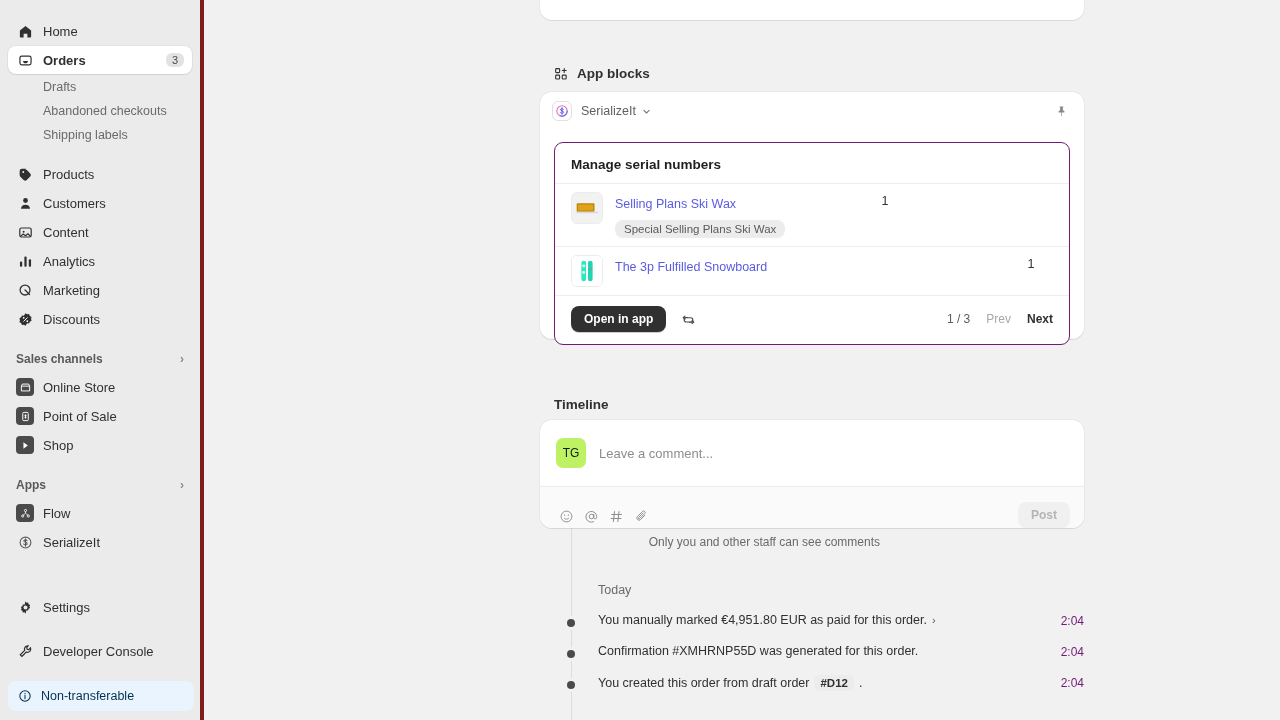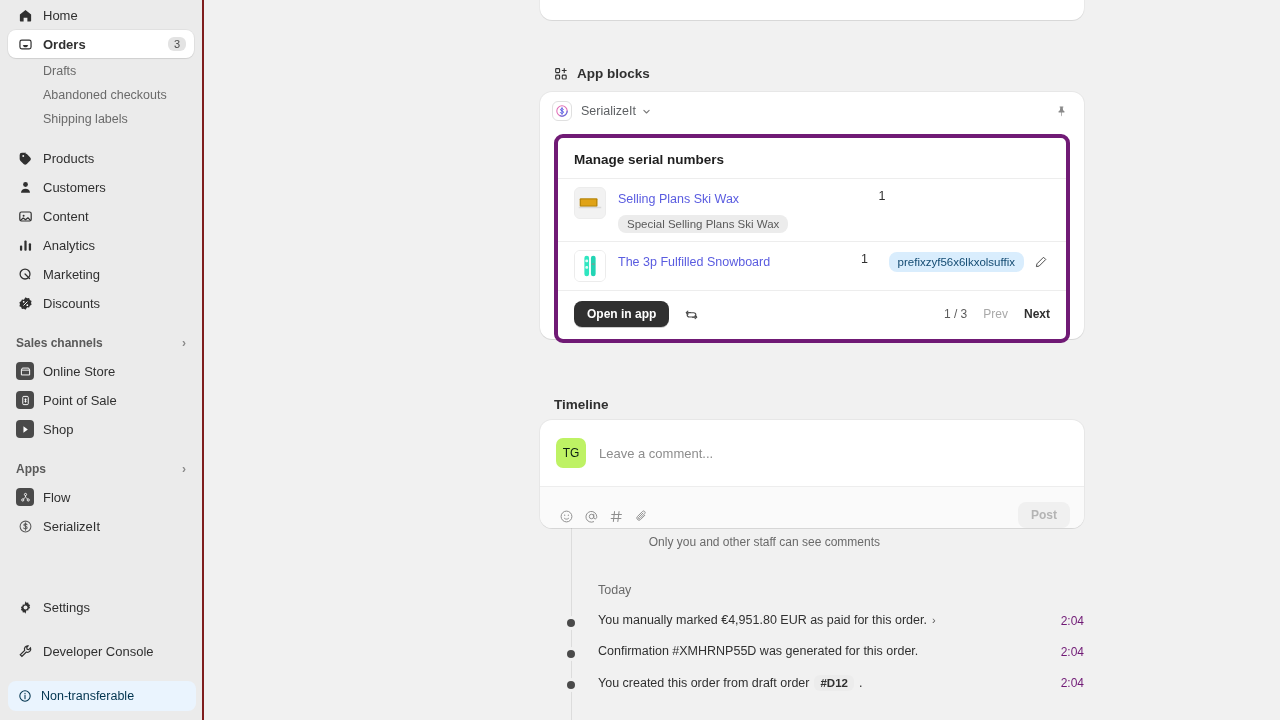--- a/index.html
+++ b/index.html
@@ -17,10 +17,10 @@
   .sidebar {
     width: 204px; height: 720px;
     background: #ebebeb;
-    border-right: 2px solid #7f1d1d;
+    border-right: 4px solid #7f1d1d;
     position: relative;
     flex: 0 0 204px;
-    padding-top: 0;
+    padding-top: 16px;
   }
   .nav-item {
     display: flex; align-items: center;

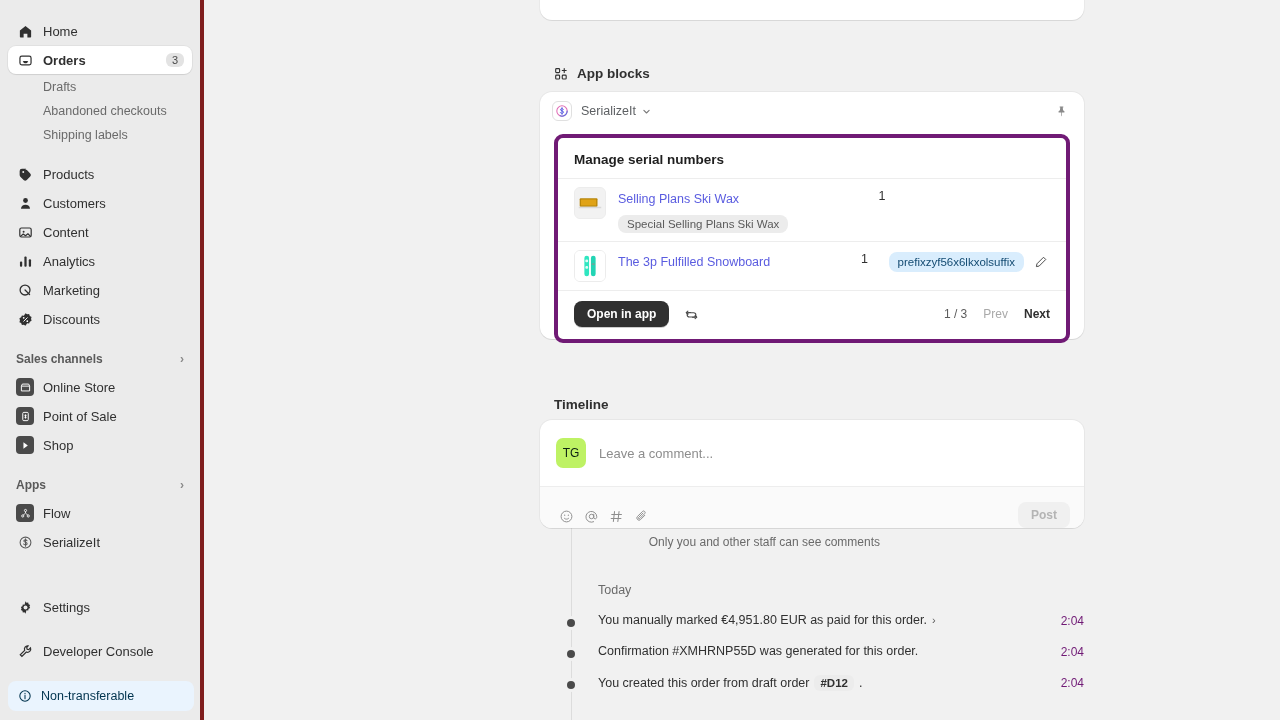--- a/index.html
+++ b/index.html
@@ -151,8 +151,8 @@
   }
 
   .inner-card {
-    margin: 4px 14px;
-    border: 4px solid #701a75;
+    margin: 12px 14px;
+    border: 1px solid #701a75;
     border-radius: 9px;
     background: #fff;
     overflow: hidden;

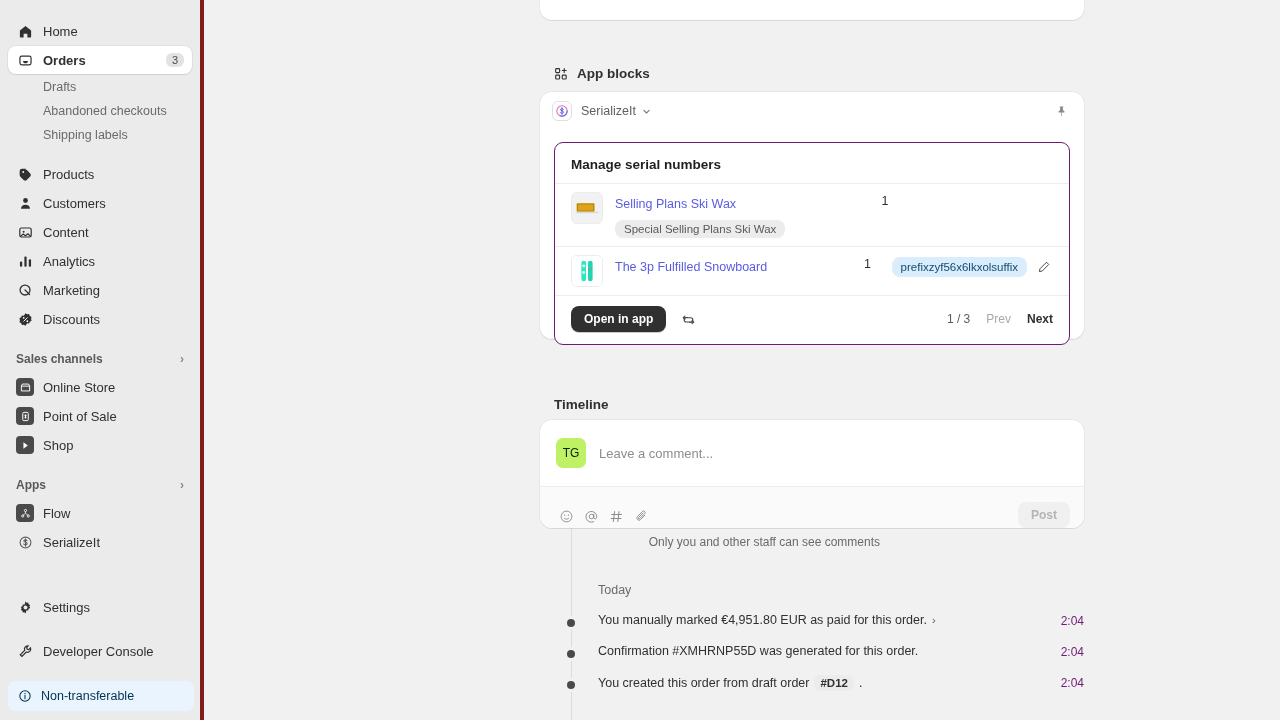--- a/index.html
+++ b/index.html
@@ -638,14 +638,6 @@
             <a class="prod-link">The 3p Fulfilled Snowboard</a>
           </div>
           <div class="qty">1</div>
-          <div class="serial-col">
-            <span class="serial-badge">prefixzyf56x6lkxolsuffix</span>
-            <span class="edit-btn">
-              <svg width="14" height="14" viewBox="0 0 20 20" fill="none" stroke="#4a4a4a" stroke-width="1.4" stroke-linejoin="round">
-                  <path d="M13.6 3.2l3.2 3.2-9.4 9.4-4 .8.8-4z"></path>
-                </svg>
-            </span>
-          </div>
         </div>
 
         <div class="ic-footer">

